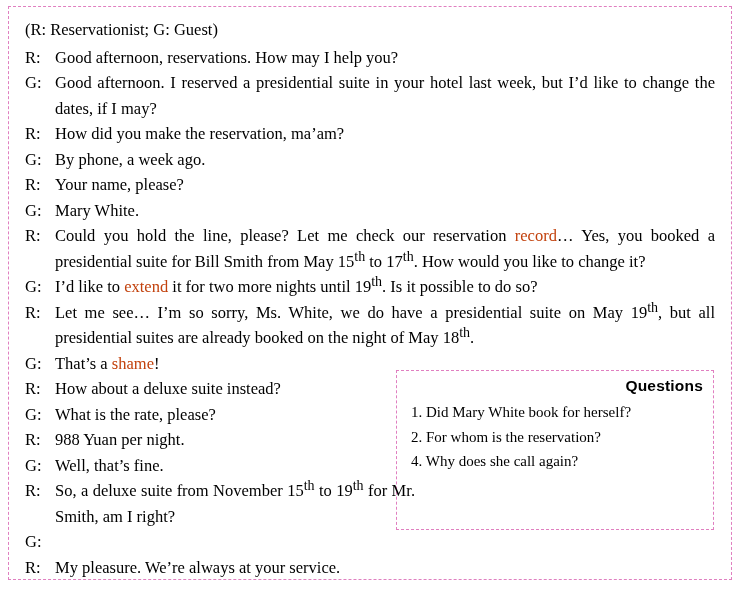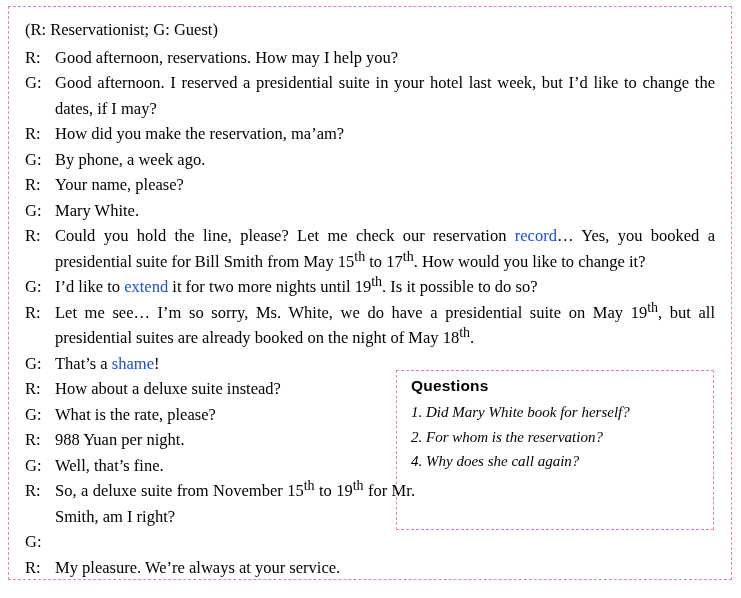--- a/index.html
+++ b/index.html
@@ -62,7 +62,7 @@
     max-width: 360px;
   }
   .kw {
-    color: #1d4ed8;
+    color: #c2410c;
   }
   sup {
     font-size: 14px;

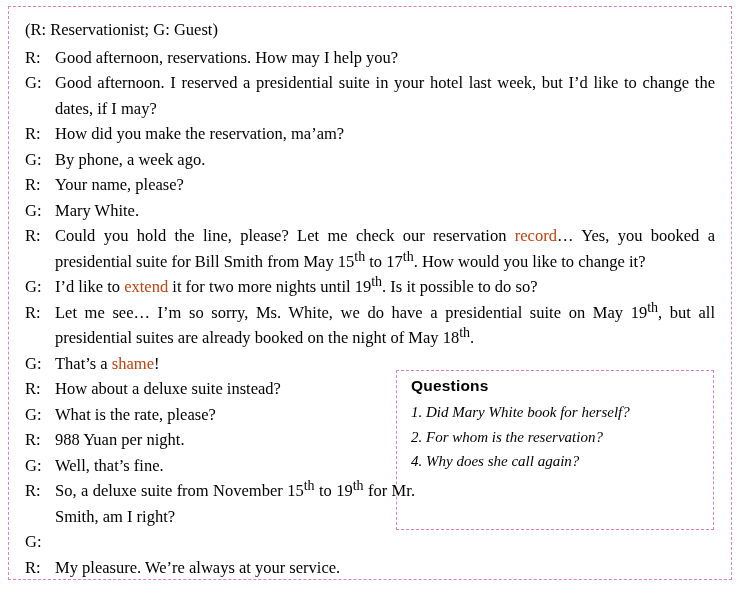--- a/index.html
+++ b/index.html
@@ -81,7 +81,7 @@
     padding: 6px 10px 8px 14px;
   }
   .questions-title {
-    text-align: left;
+    text-align: right;
     font-family: "Liberation Sans", sans-serif;
     font-weight: bold;
     font-size: 15.5px;

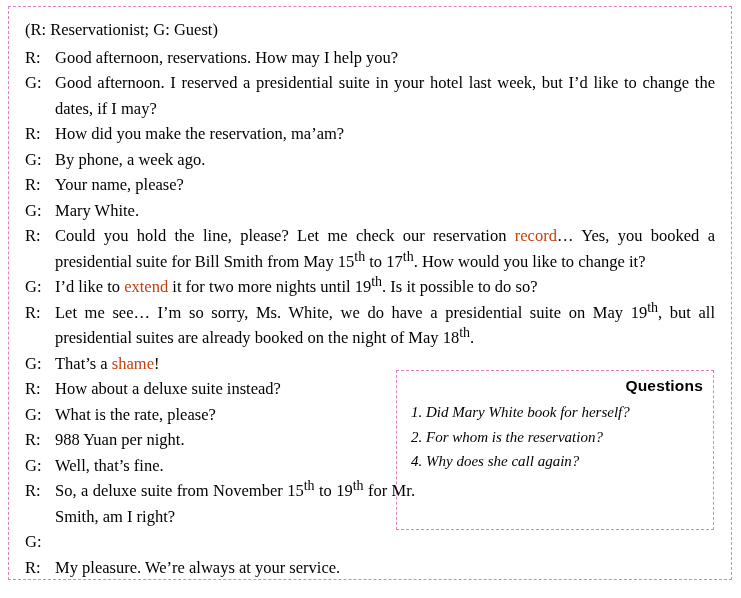--- a/index.html
+++ b/index.html
@@ -89,7 +89,6 @@
     margin: 0 0 5px 0;
   }
   .question-item {
-    font-style: italic;
     font-size: 15px;
     line-height: 24.5px;
     white-space: nowrap;

